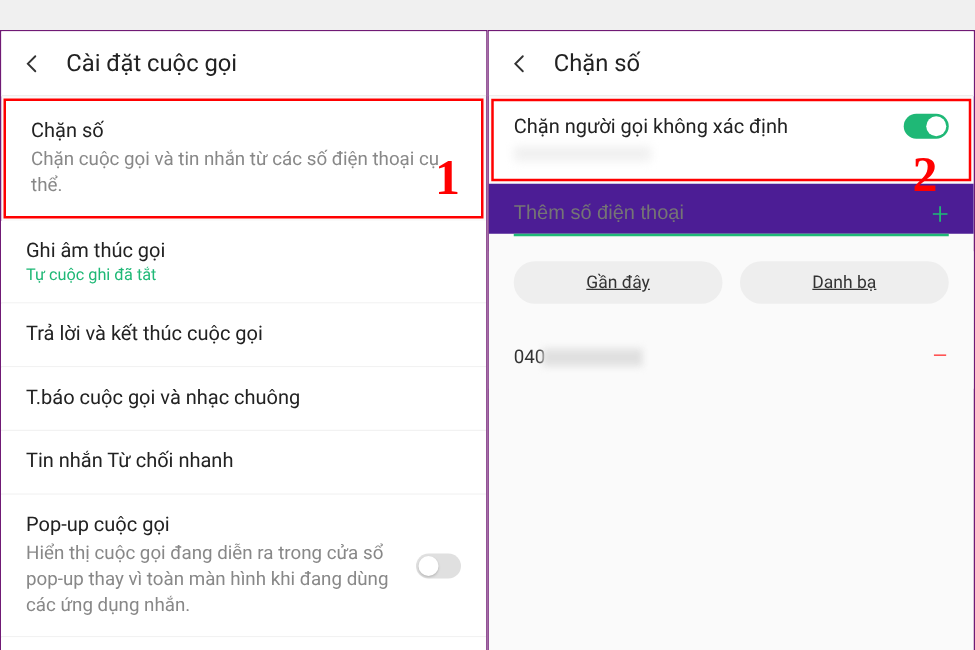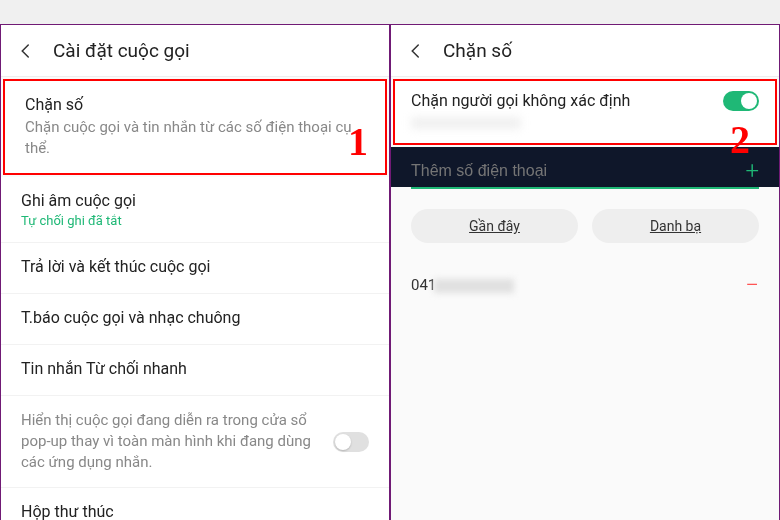--- a/index.html
+++ b/index.html
@@ -112,7 +112,7 @@
       display: flex;
       align-items: center;
       padding: 10px 20px 2px 20px;
-      background: #0f172a;
+      background: #4c1d95;
     }
     .add-number-input {
       flex: 1;

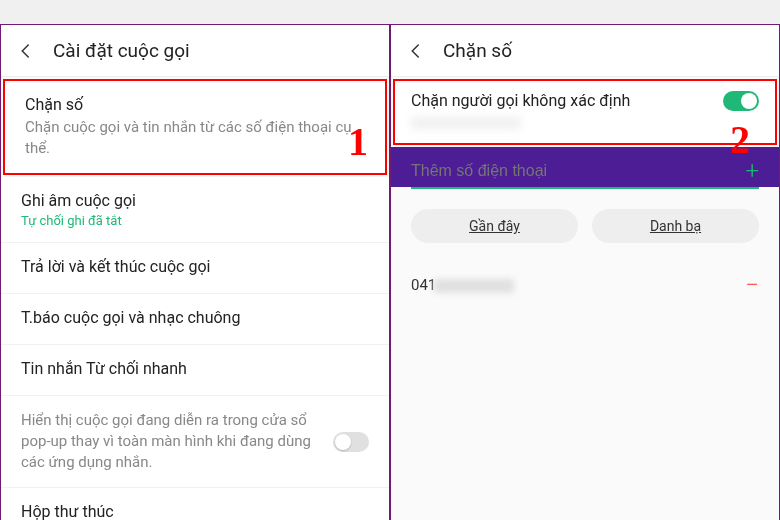--- a/index.html
+++ b/index.html
@@ -226,7 +226,7 @@
     </div>
 
     <div class="list-item">
-      <div class="item-main">Ghi âm cuộc gọi</div>
+      <div class="item-main">Ghi âm thúc gọi</div>
       <div class="item-sub-green">Tự chối ghi đã tắt</div>
     </div>
 

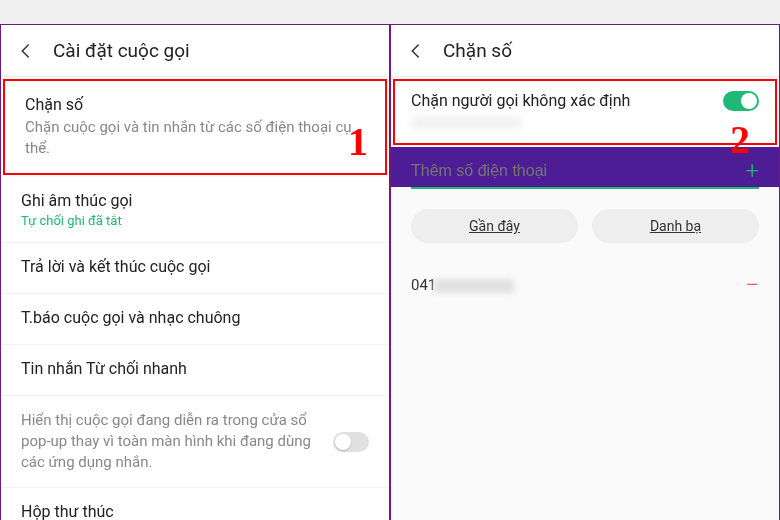--- a/index.html
+++ b/index.html
@@ -227,7 +227,7 @@
 
     <div class="list-item">
       <div class="item-main">Ghi âm thúc gọi</div>
-      <div class="item-sub-green">Tự chối ghi đã tắt</div>
+      <div class="item-sub-green">Tự cuộc ghi đã tắt</div>
     </div>
 
     <div class="list-item">

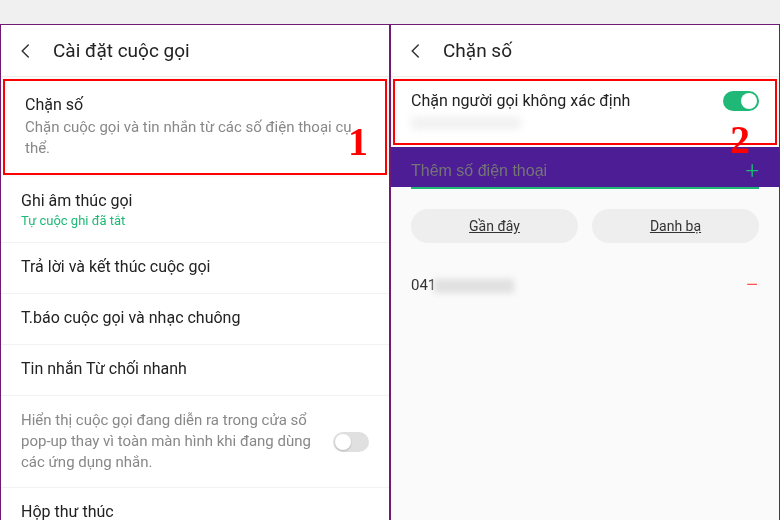--- a/index.html
+++ b/index.html
@@ -291,7 +291,7 @@
 
   <div class="number-row">
     <span class="number-text">
-      <span>041</span><span class="number-blur"></span>
+      <span>040</span><span class="number-blur"></span>
     </span>
     <span class="minus-icon">−</span>
   </div>

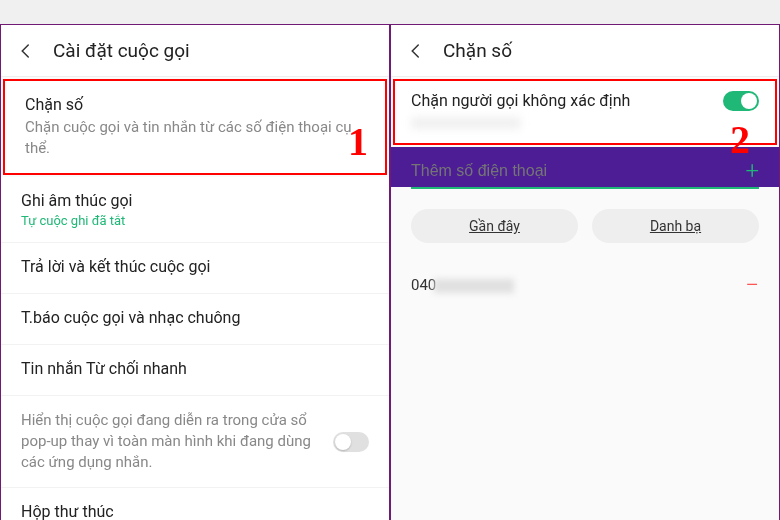--- a/index.html
+++ b/index.html
@@ -244,6 +244,7 @@
 
     <div class="list-item list-item-row">
       <div style="flex:1; padding-right:10px;">
+        <div class="item-main">Pop-up cuộc gọi</div>
         <div class="item-sub">Hiển thị cuộc gọi đang diễn ra trong cửa sổ pop-up thay vì toàn màn hình khi đang dùng các ứng dụng nhắn.</div>
       </div>
       <div class="toggle-off"></div>

